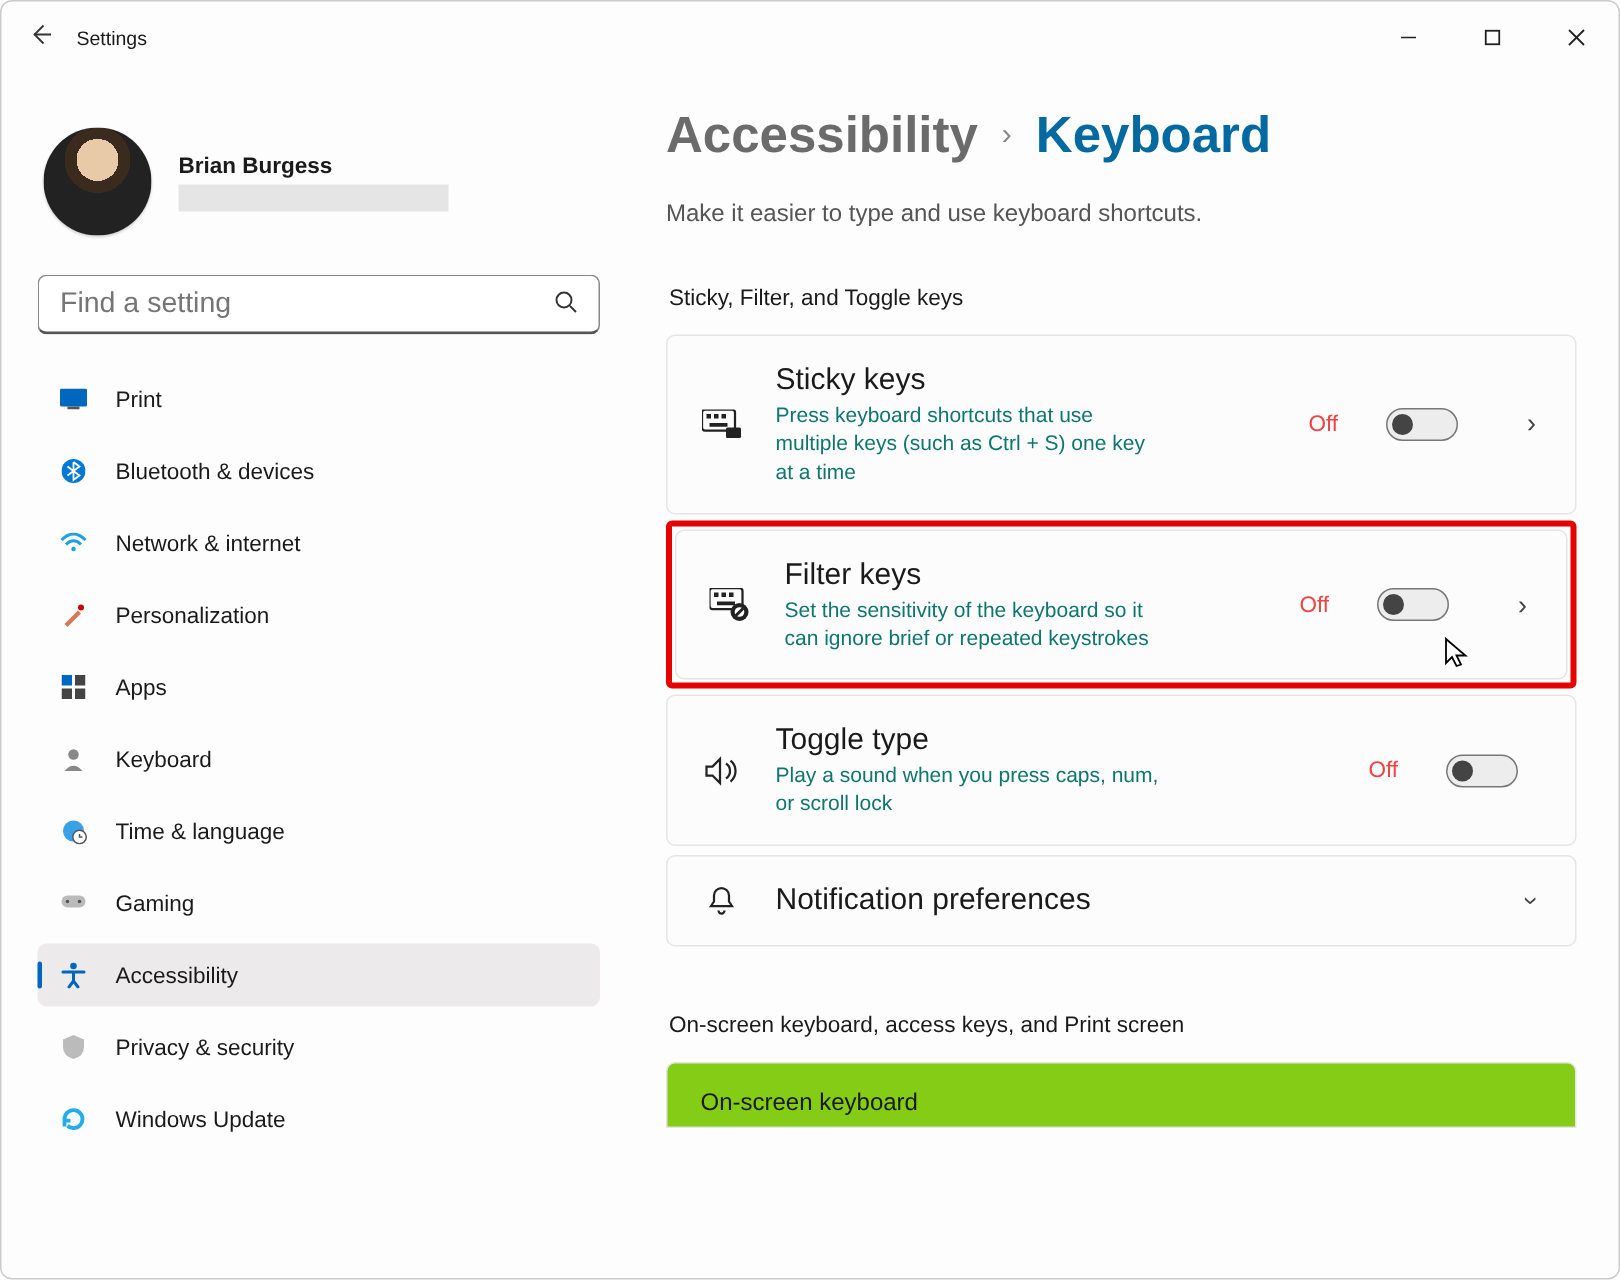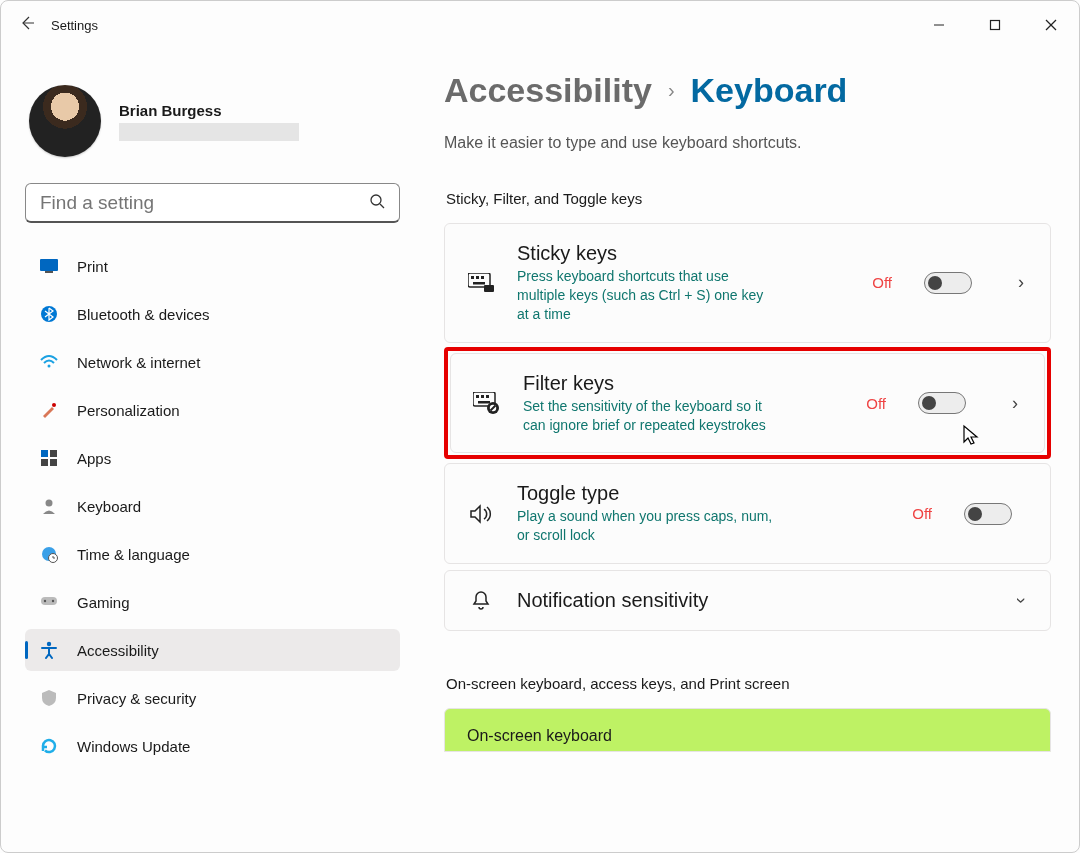--- a/index.html
+++ b/index.html
@@ -334,7 +334,7 @@
           </svg>
       </div>
       <div class="ctext">
-        <div class="ctitle">Notification sensitivity</div>
+        <div class="ctitle">Notification preferences</div>
       </div>
       <span class="chev" style="transform:rotate(90deg);">›</span>
     </div>

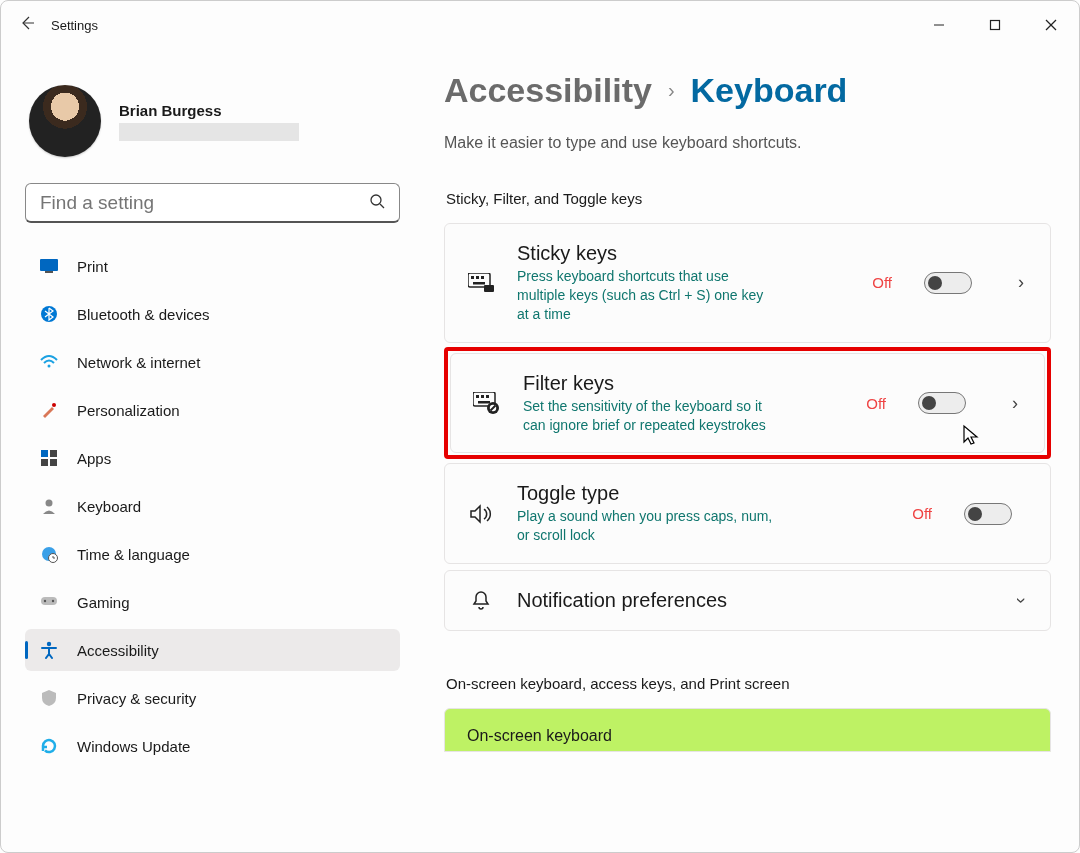--- a/index.html
+++ b/index.html
@@ -95,7 +95,7 @@
   }
   .section2 { margin-top:44px; }
   .cutcard { border:1px solid #e6e4e4; border-top-left-radius:6px; border-top-right-radius:6px;
-    background:#bef264; padding:18px 16px 0 22px; font-size:16px; height:44px; overflow:hidden;}
+    background:#84cc16; padding:18px 16px 0 22px; font-size:16px; height:44px; overflow:hidden;}
 </style>
 </head>
 <body>

